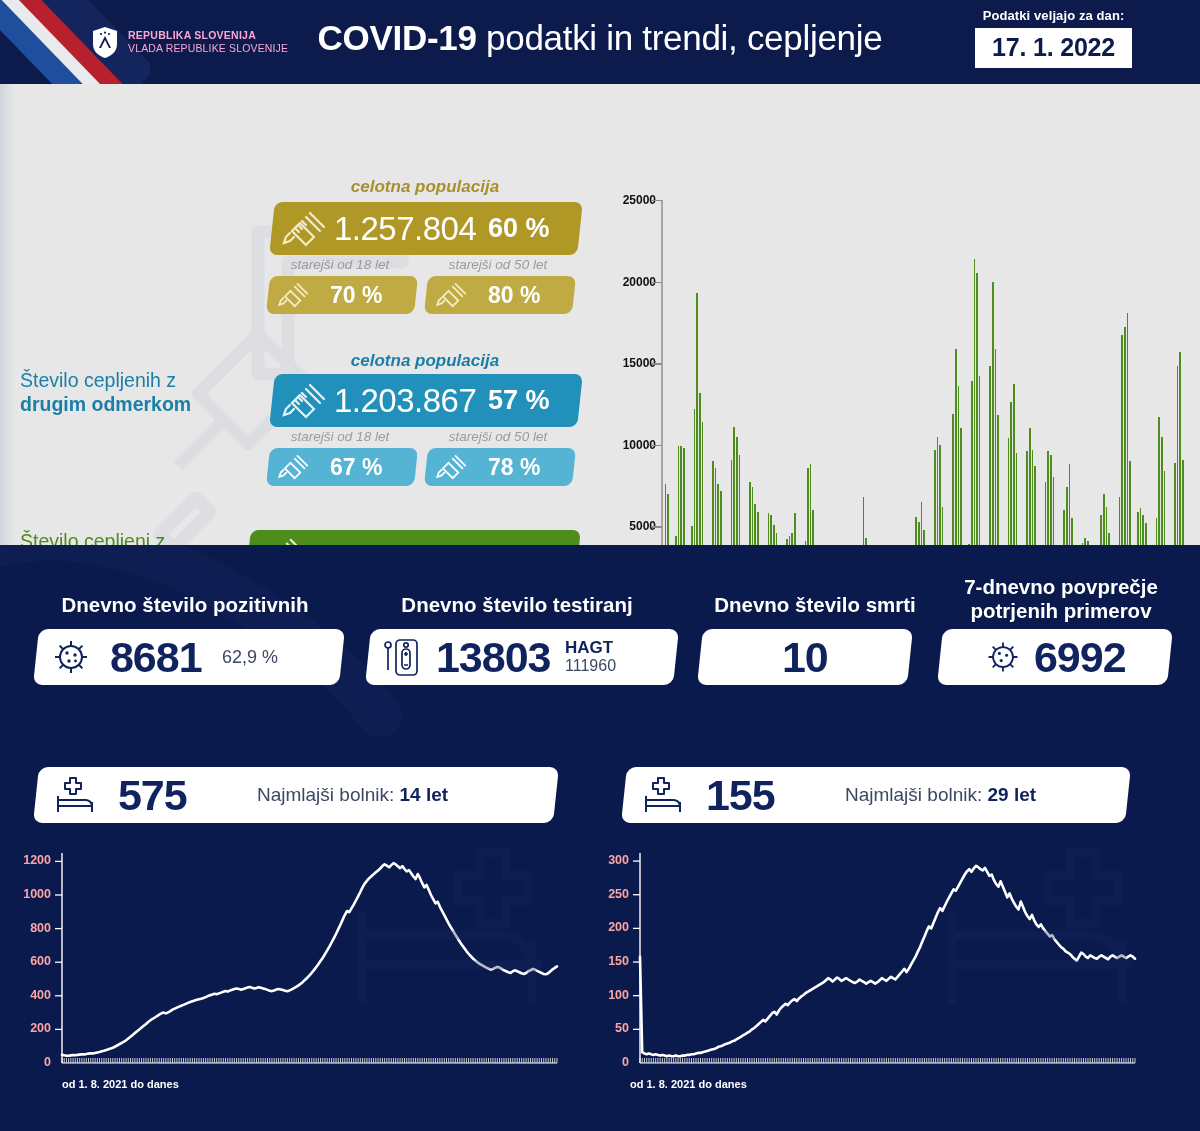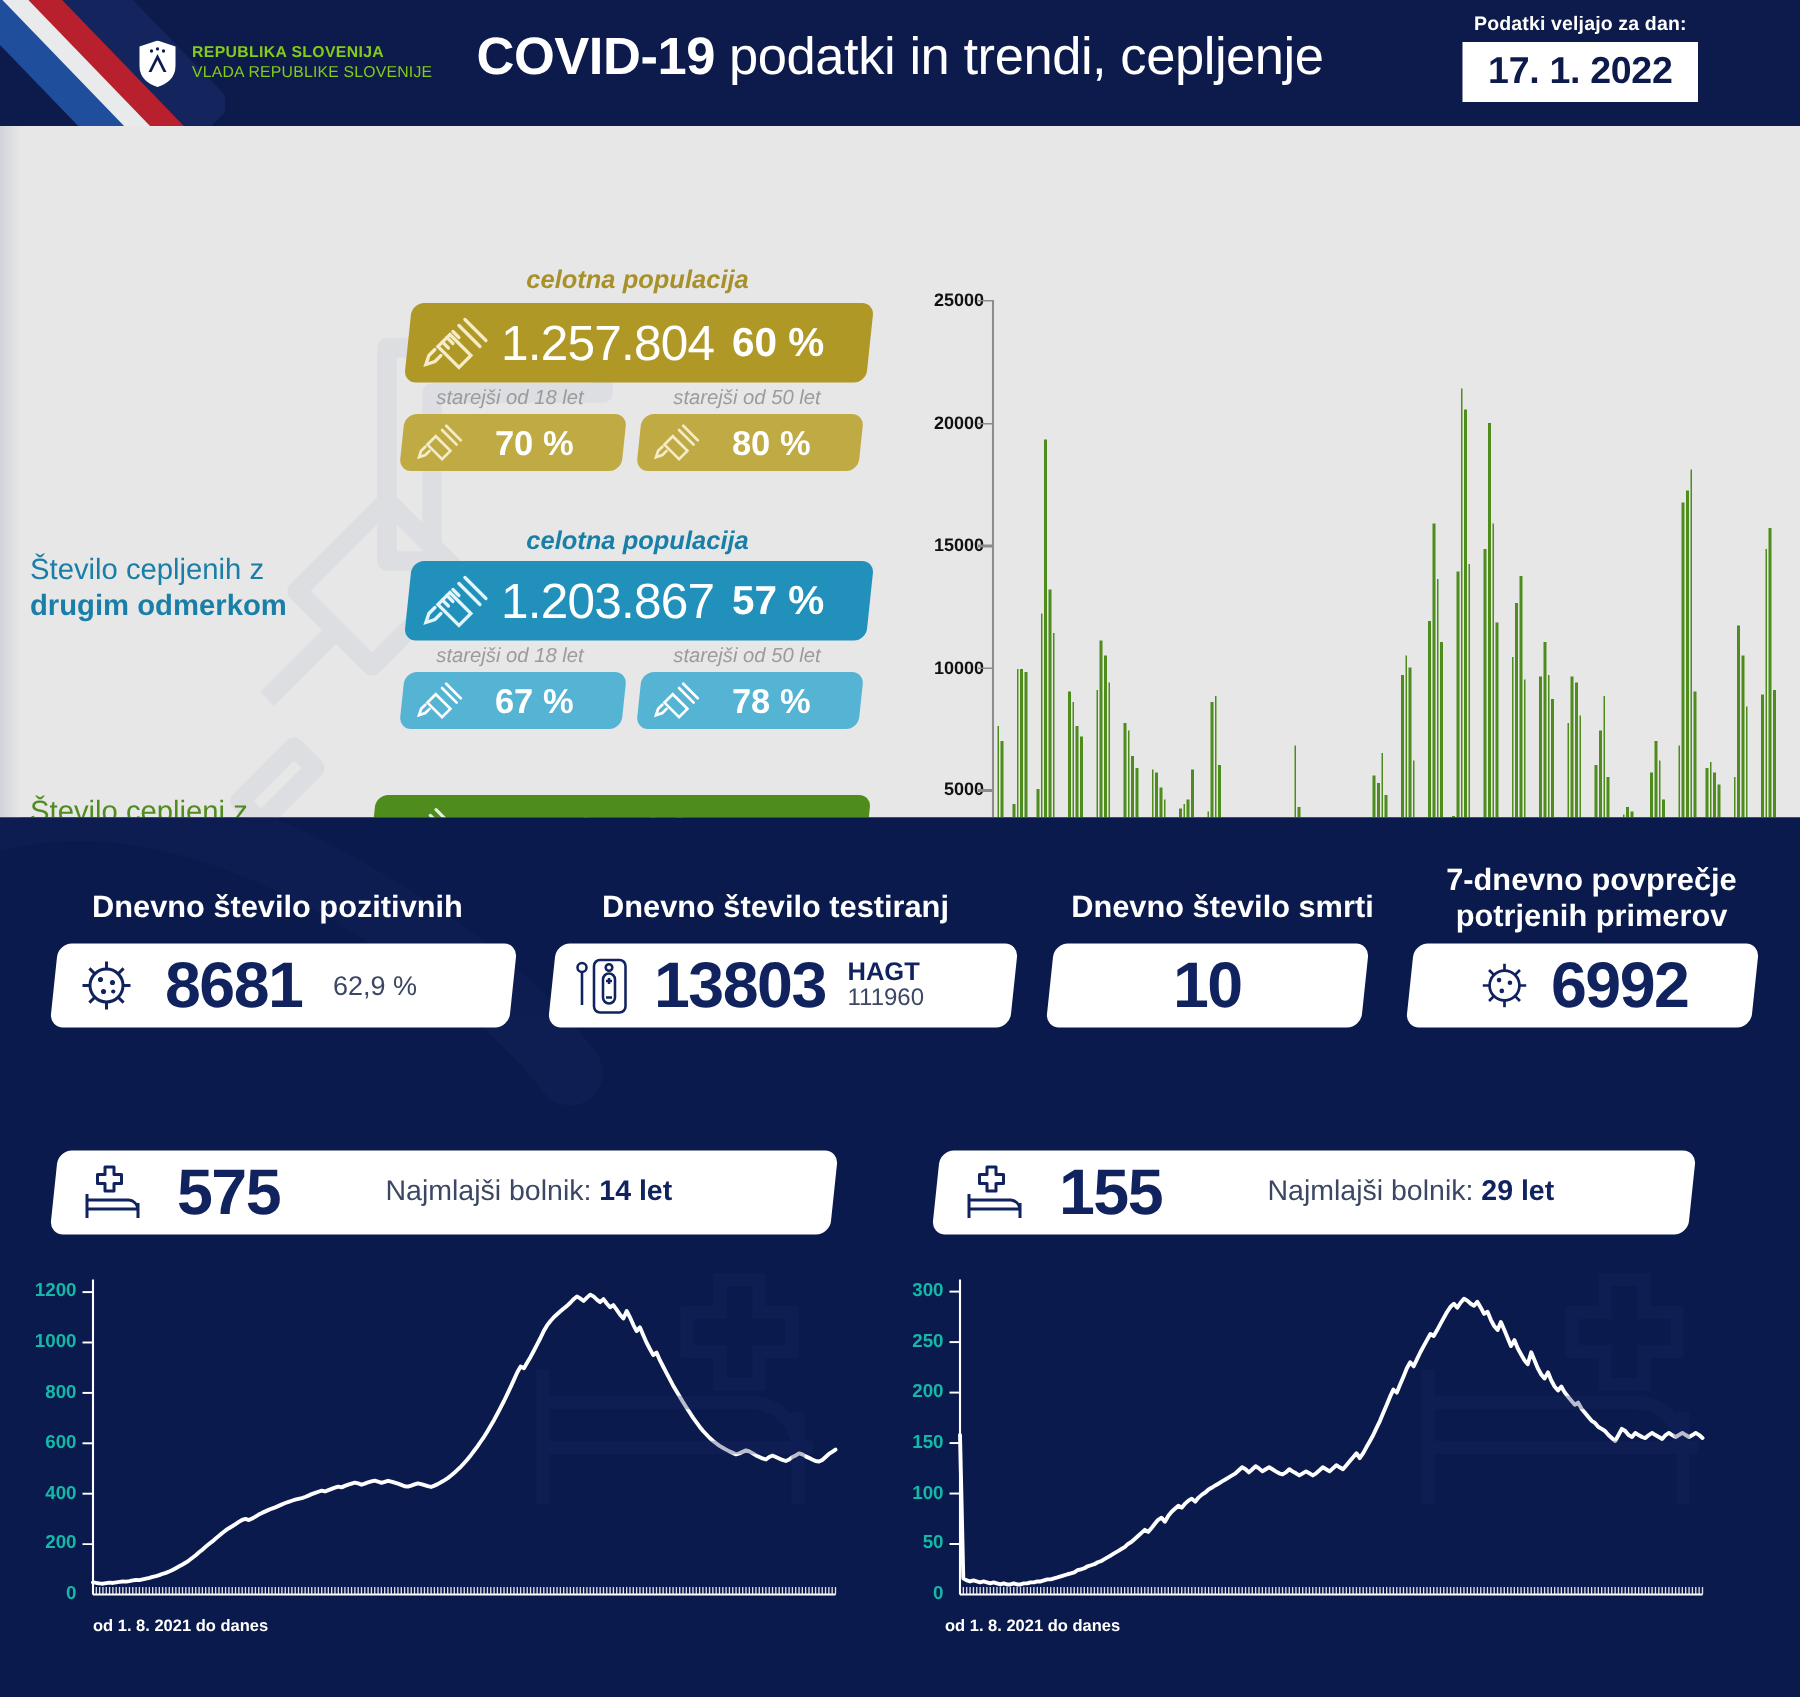--- a/index.html
+++ b/index.html
@@ -25,7 +25,7 @@
   .fs-navy  { left:-4px;  top:-96px; width:230px; height:34px; background:#14255e; transform:rotate(46deg); }
 
   #coat { position:absolute; left:92px; top:27px; width:26px; height:31px; }
-  #gov-text { position:absolute; left:128px; top:29px; color:#84cc16; line-height:1.28; }
+  #gov-text { position:absolute; left:128px; top:29px; color:#f9a8d4; line-height:1.28; }
   #gov-text .l1 { font-size:10.5px; font-weight:bold; letter-spacing:.25px; }
   #gov-text .l2 { font-size:10.5px; font-weight:normal; letter-spacing:.15px; }
 

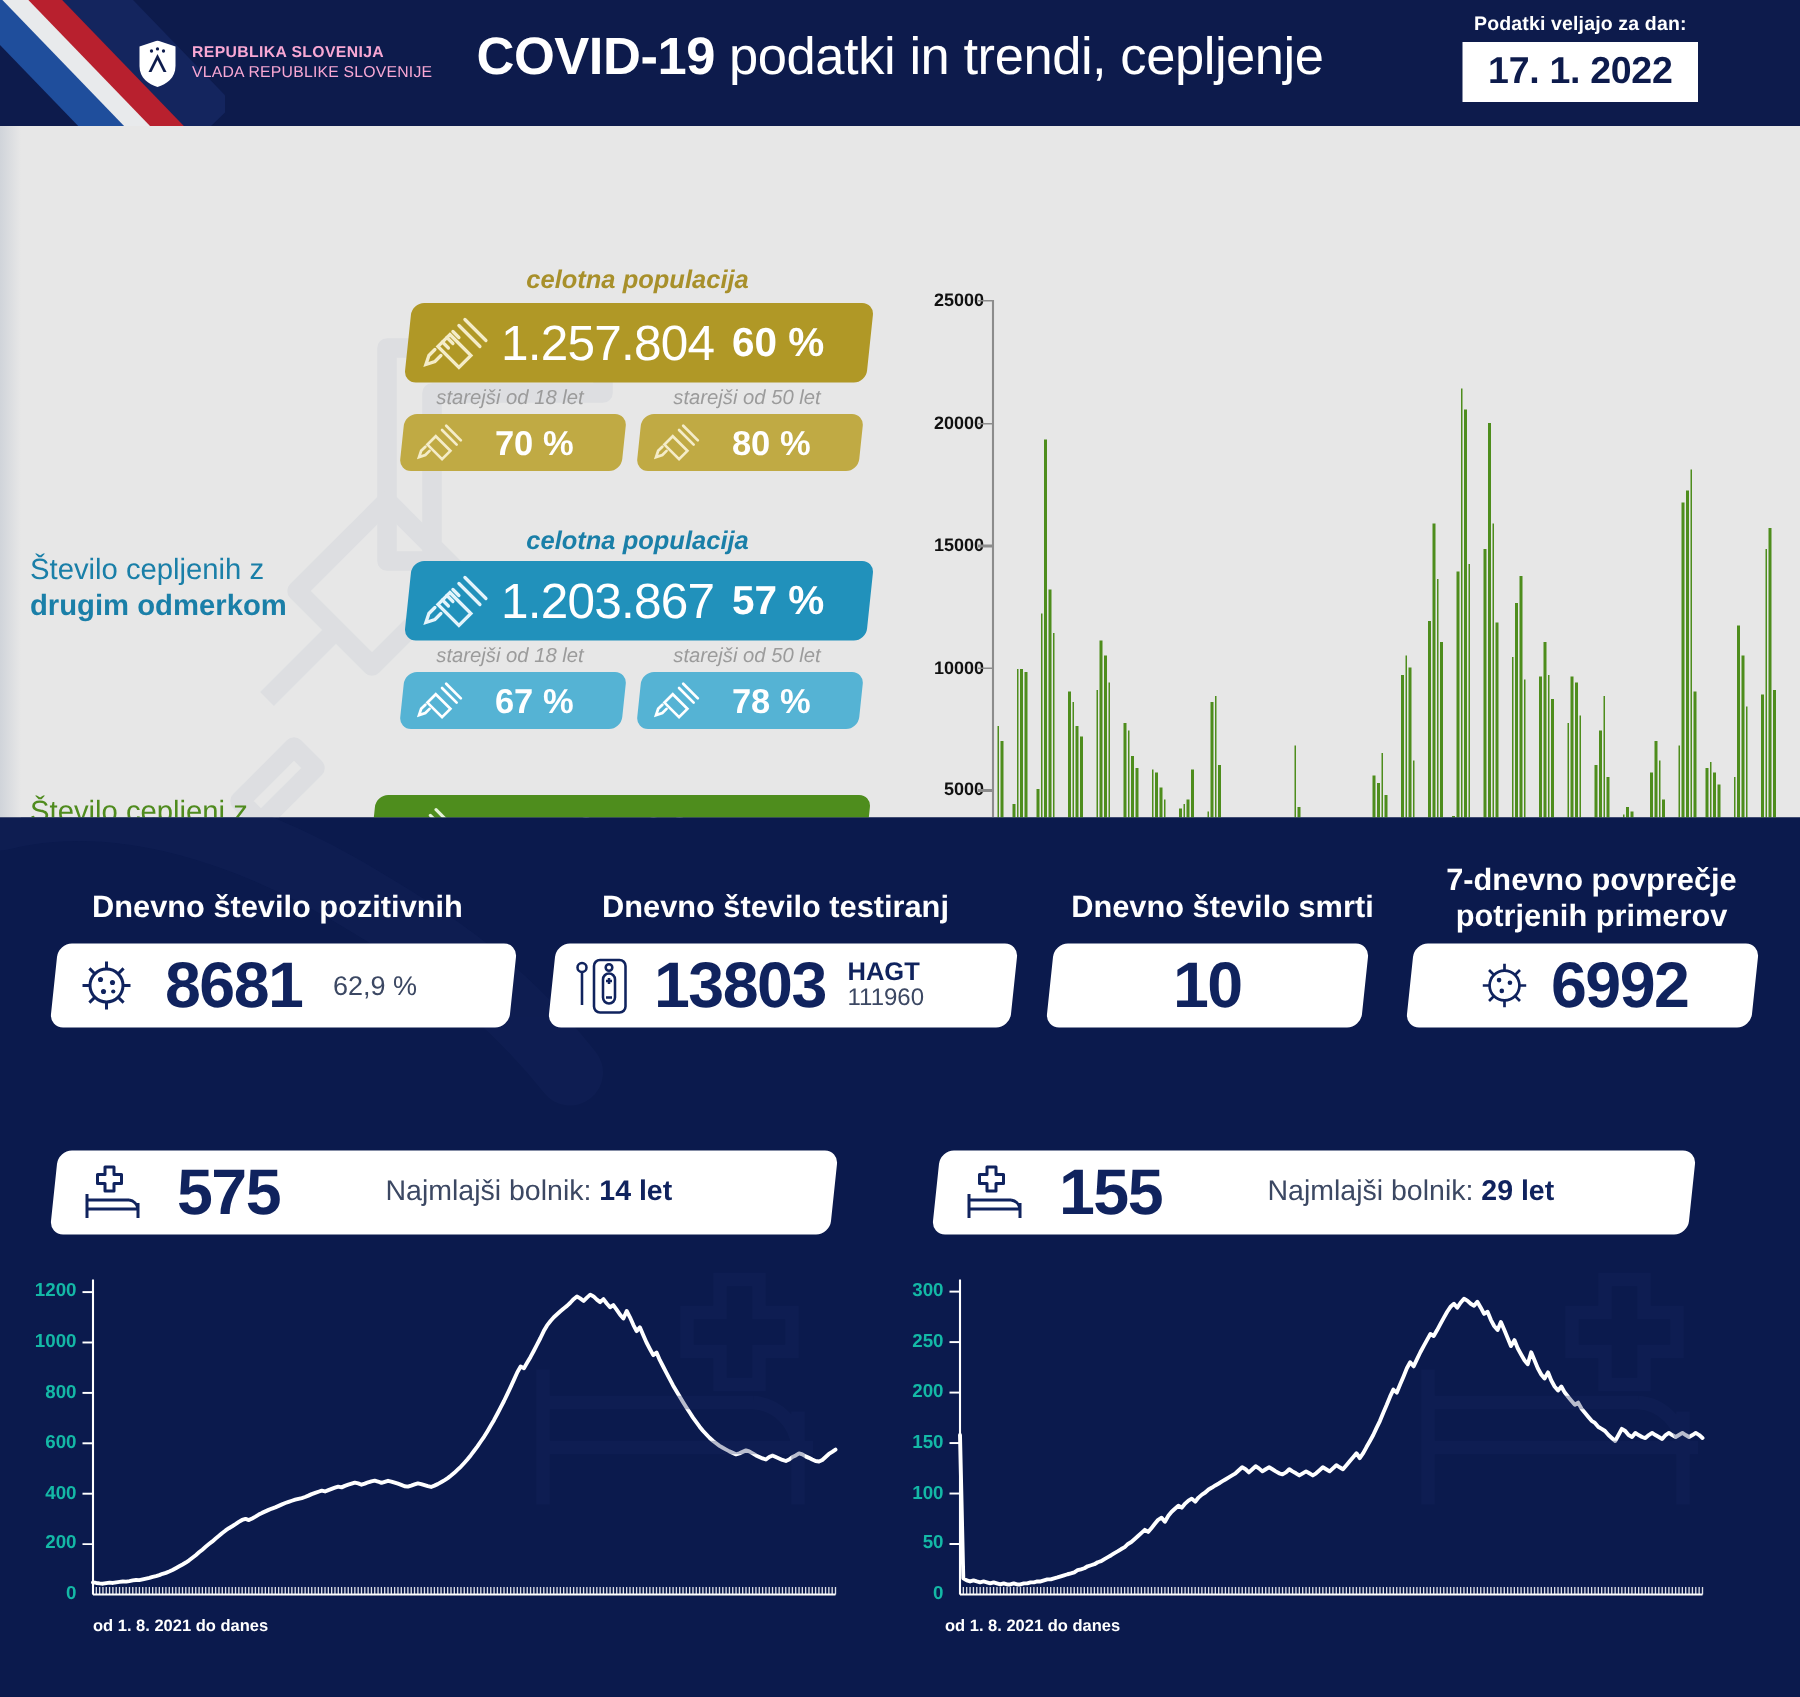--- a/index.html
+++ b/index.html
@@ -106,7 +106,7 @@
 
   
   .lchart { position:absolute; }
-  .lyl { position:absolute; right:0; color:#14b8a6; font-size:12.5px; font-weight:bold; text-align:right; }
+  .lyl { position:absolute; right:0; color:#fca5a5; font-size:12.5px; font-weight:bold; text-align:right; }
   .lcap { position:absolute; color:#ffffff; font-size:11px; font-weight:bold; }
 </style>
 </head>

